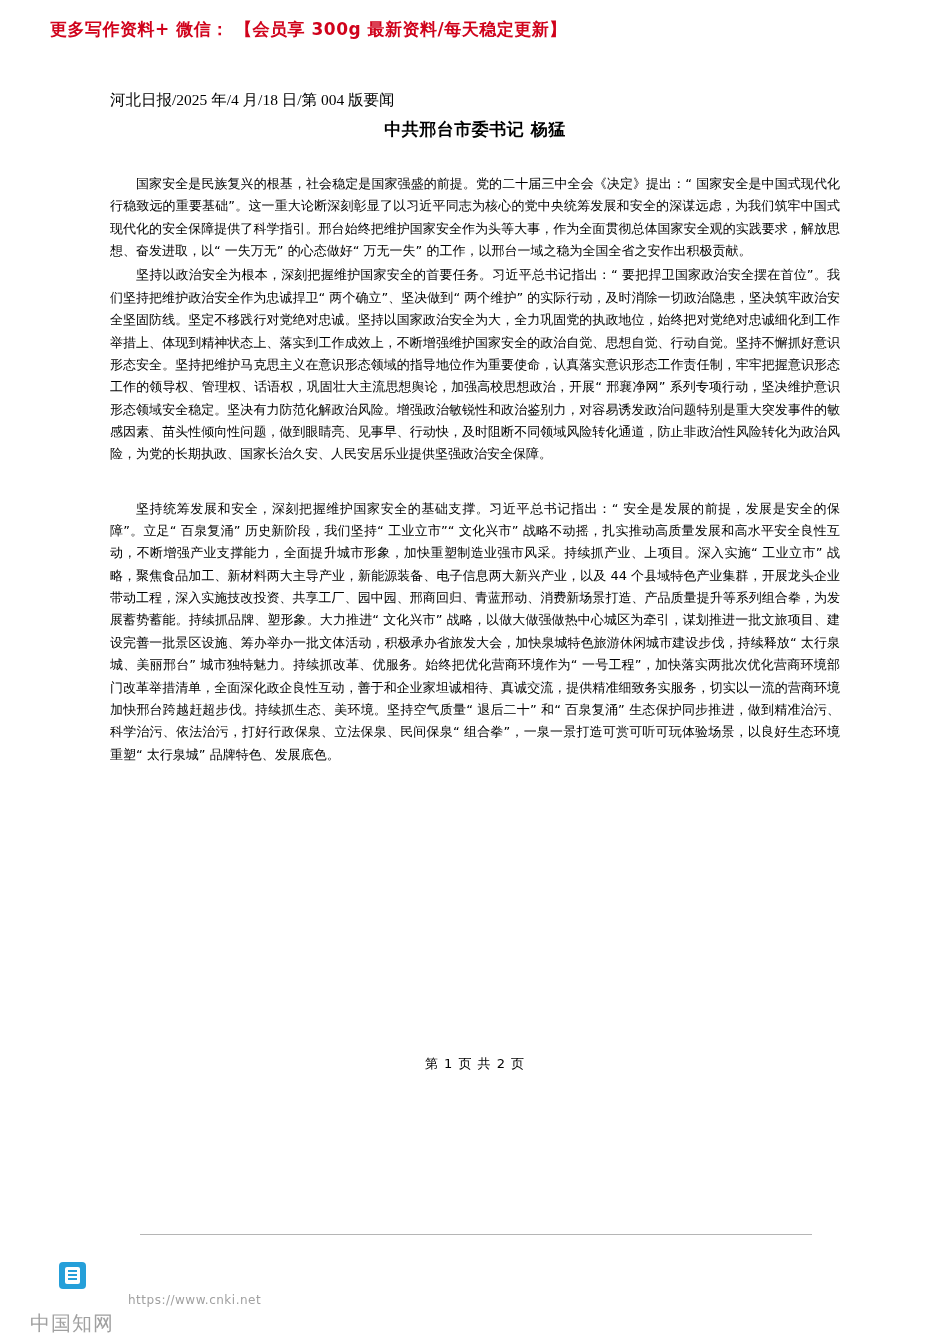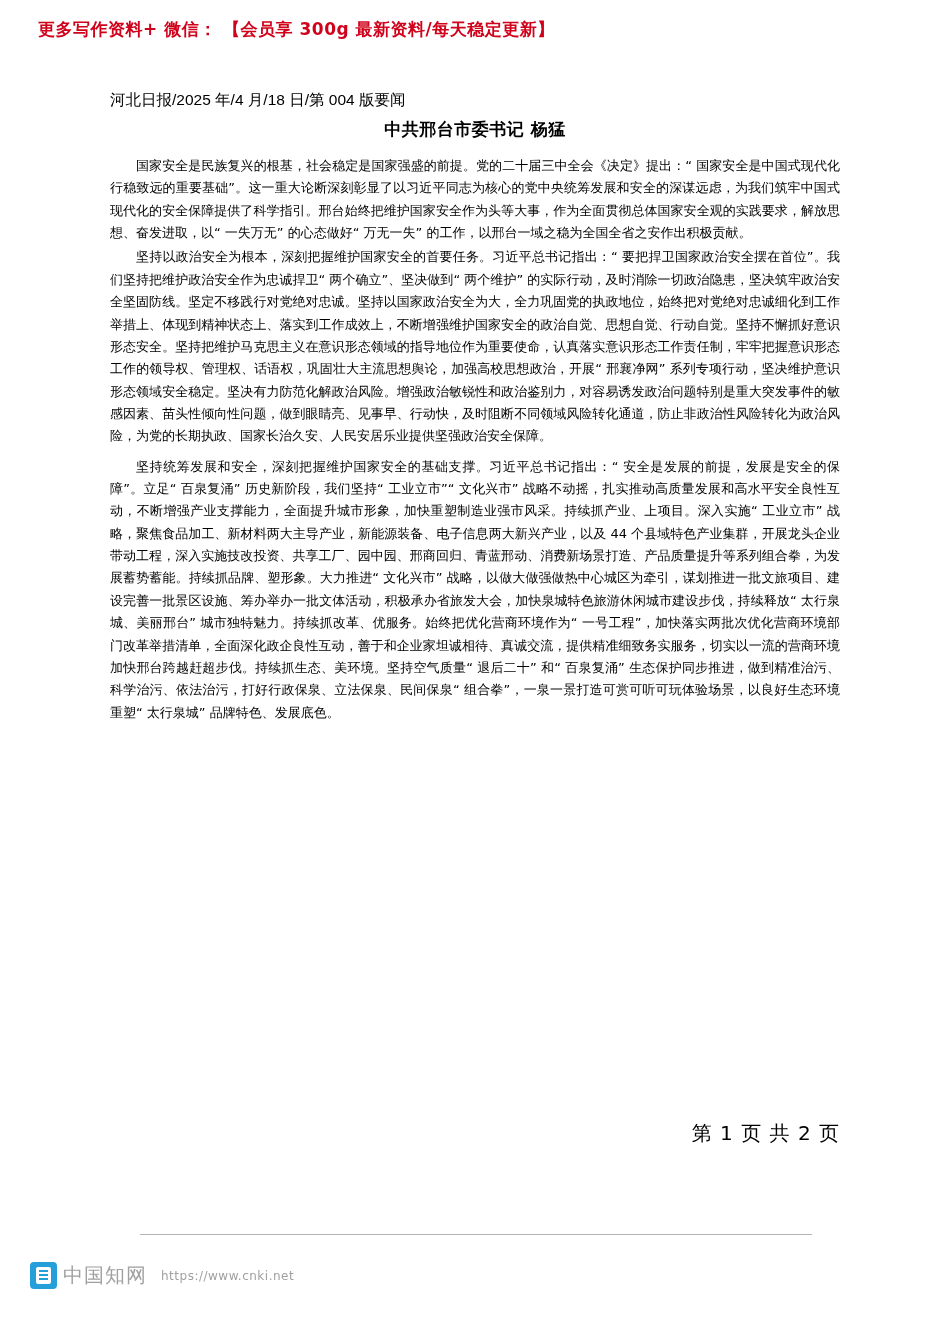--- a/index.html
+++ b/index.html
@@ -23,7 +23,7 @@
   .promo-bar {
     position: absolute;
     top: 16px;
-    left: 38px;
+    left: 50px;
     width: 860px;
     height: 26px;
     display: flex;

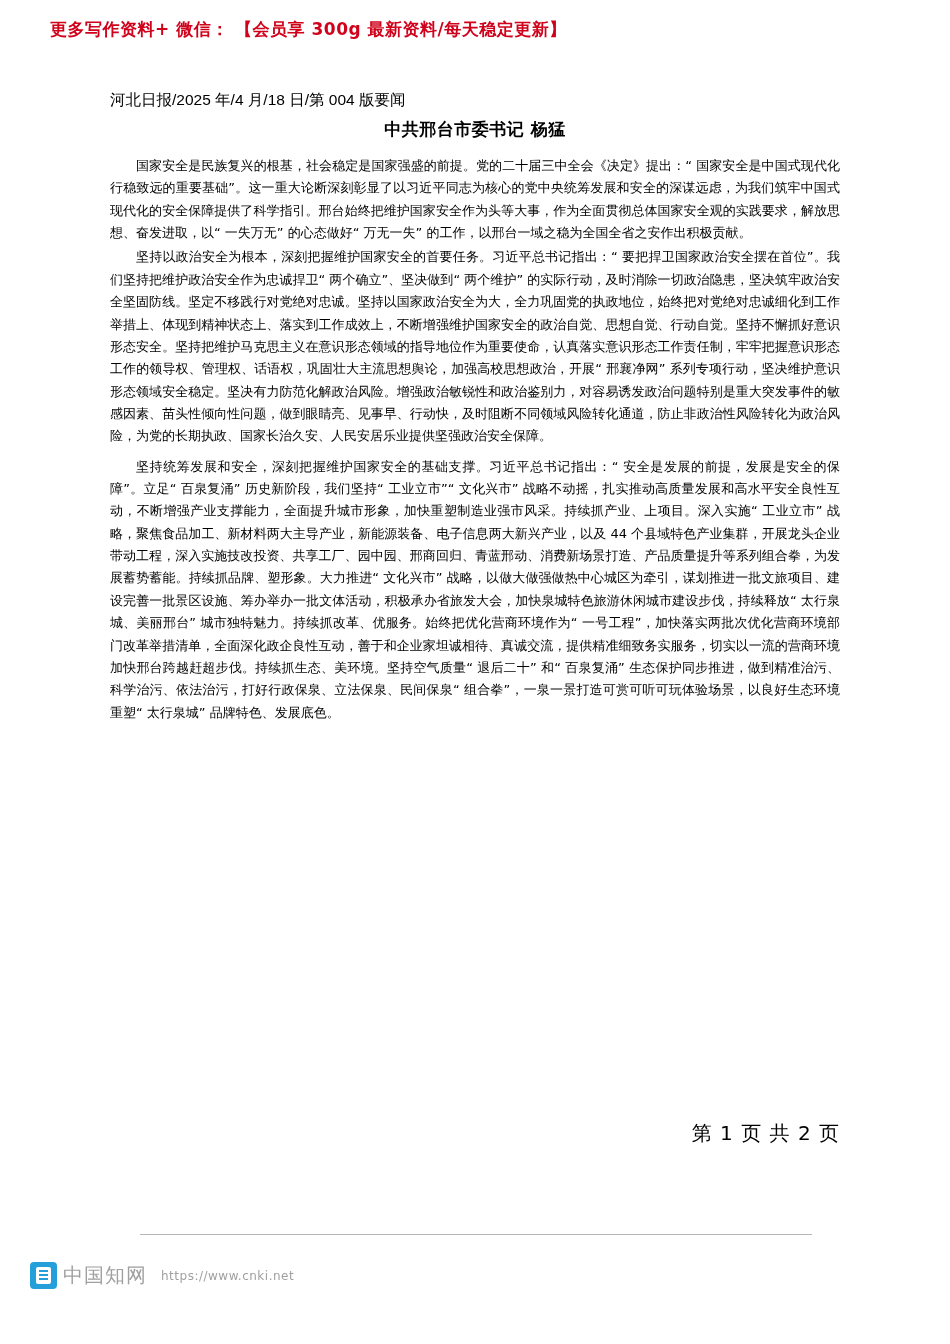--- a/index.html
+++ b/index.html
@@ -50,7 +50,7 @@
     line-height: 1.55;
     color: #000;
     margin: 0 0 6px 0;
-    font-family: Liberation Sans, sans-serif;
+    font-family: Liberation Serif, serif;
   }
   .doc-title {
     text-align: center;

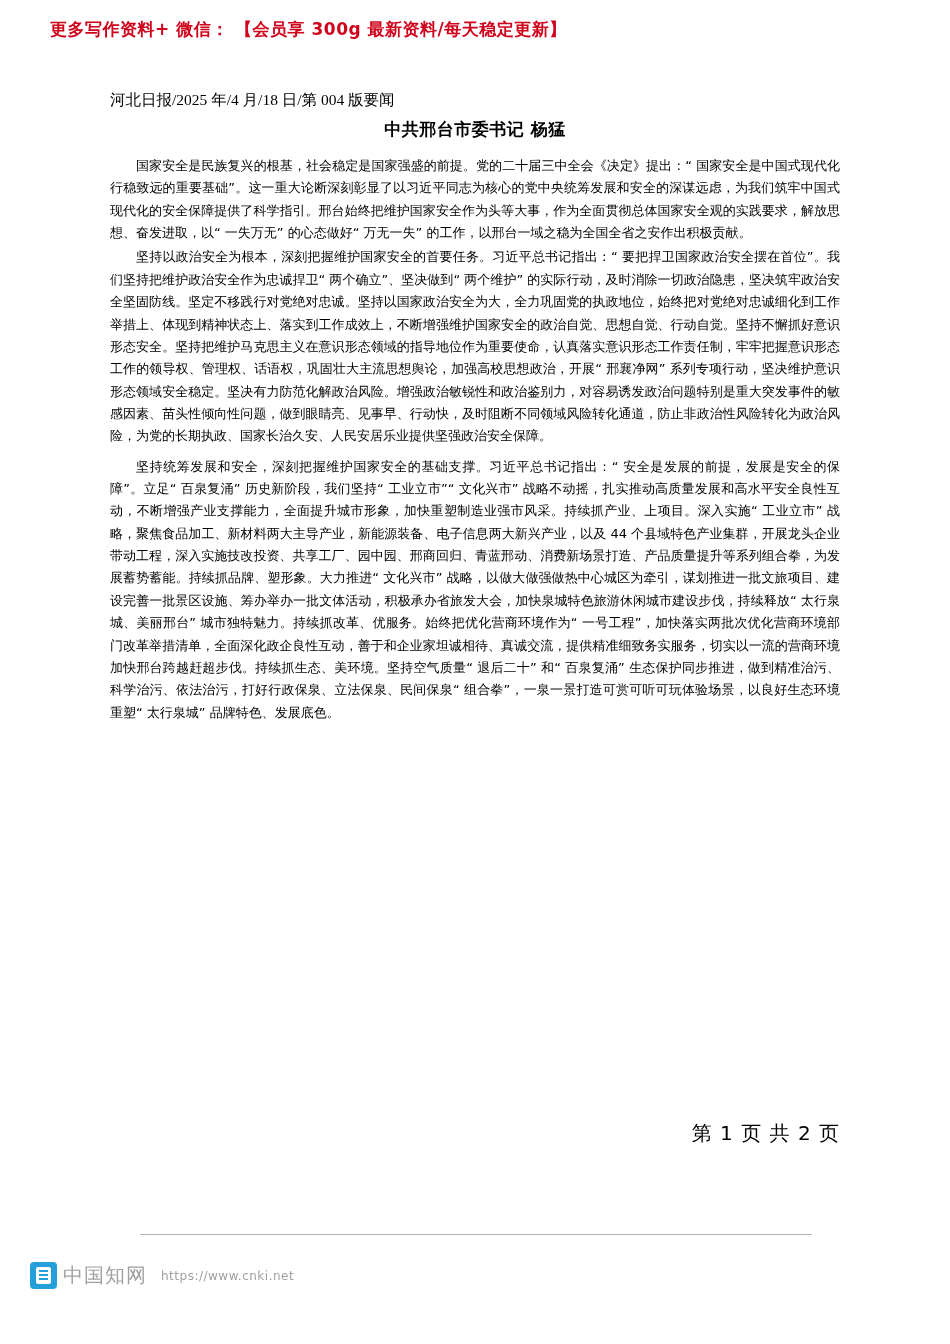--- a/index.html
+++ b/index.html
@@ -64,7 +64,7 @@
     text-align: center;
     font-size: 17px;
     font-weight: bold;
-    margin: 0 0 14px 0;
+    margin: 0 0 32px 0;
     letter-spacing: 0.5px;
   }
   .para {

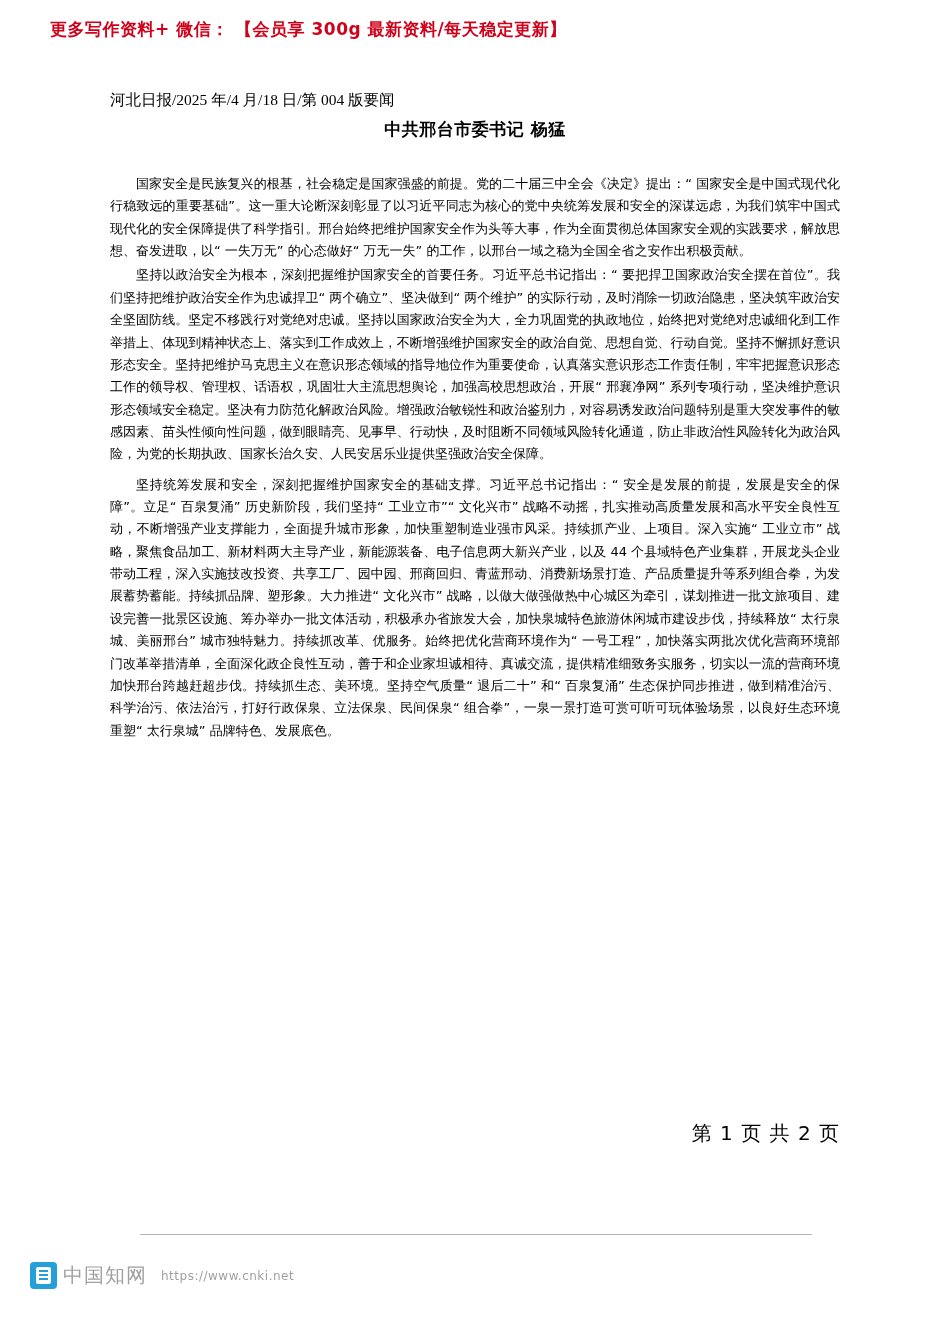--- a/index.html
+++ b/index.html
@@ -76,7 +76,7 @@
     text-indent: 2em;
   }
   .para.spaced {
-    margin-top: 8px;
+    margin-top: 32px;
   }
   .page-number {
     position: absolute;

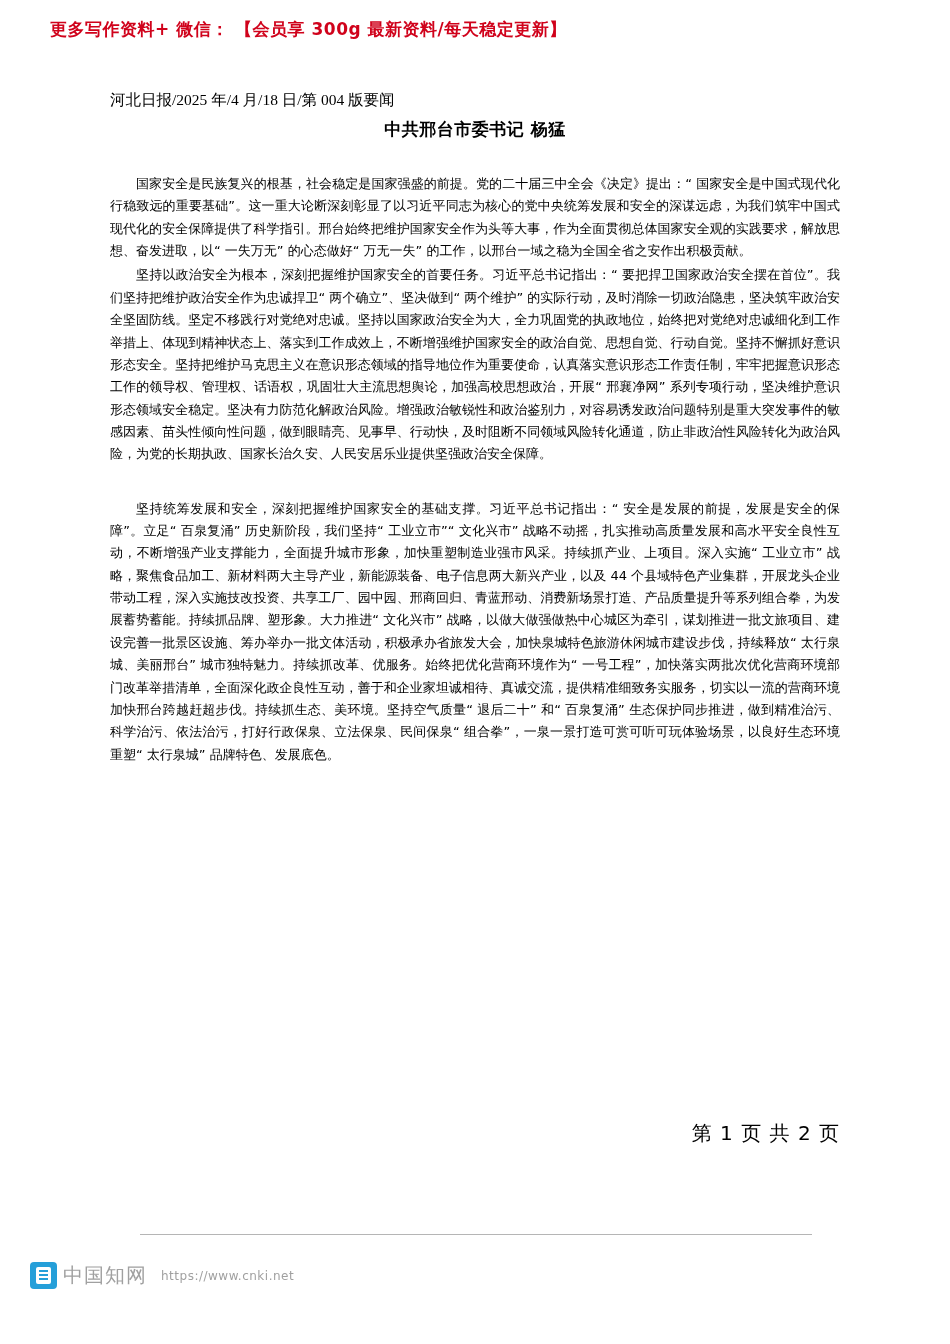--- a/index.html
+++ b/index.html
@@ -81,10 +81,10 @@
   .page-number {
     position: absolute;
     left: 110px;
-    top: 1120px;
+    top: 1055px;
     width: 730px;
-    text-align: right;
-    font-size: 20px;
+    text-align: center;
+    font-size: 13px;
     letter-spacing: 1px;
   }
   

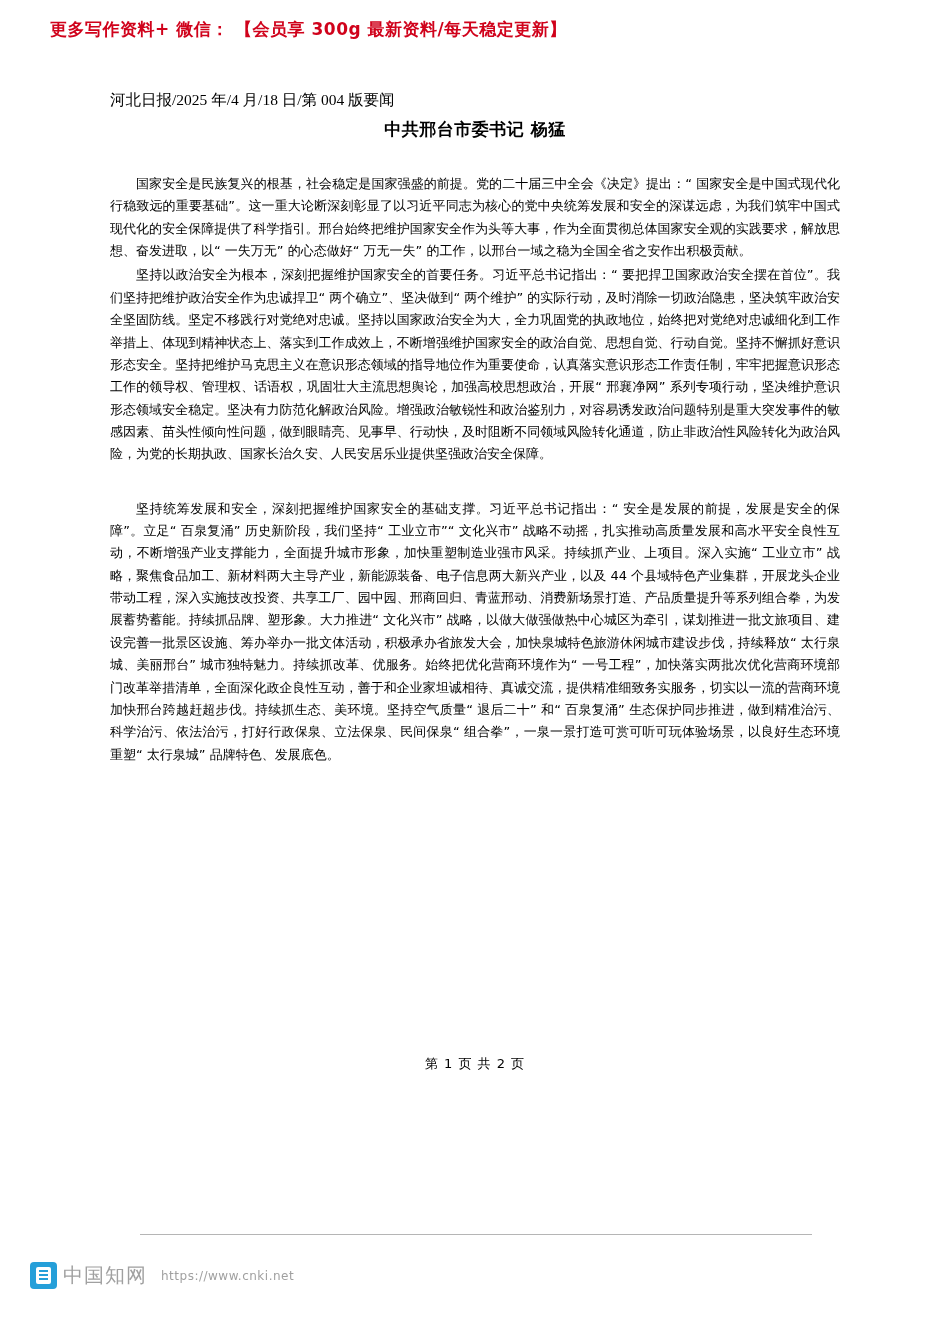--- a/index.html
+++ b/index.html
@@ -108,7 +108,8 @@
   .wm-logo {
     display: flex;
     align-items: center;
-    gap: 6px;
+    gap: 21px;
+    flex-direction: column;
   }
   .wm-badge {
     width: 27px;

